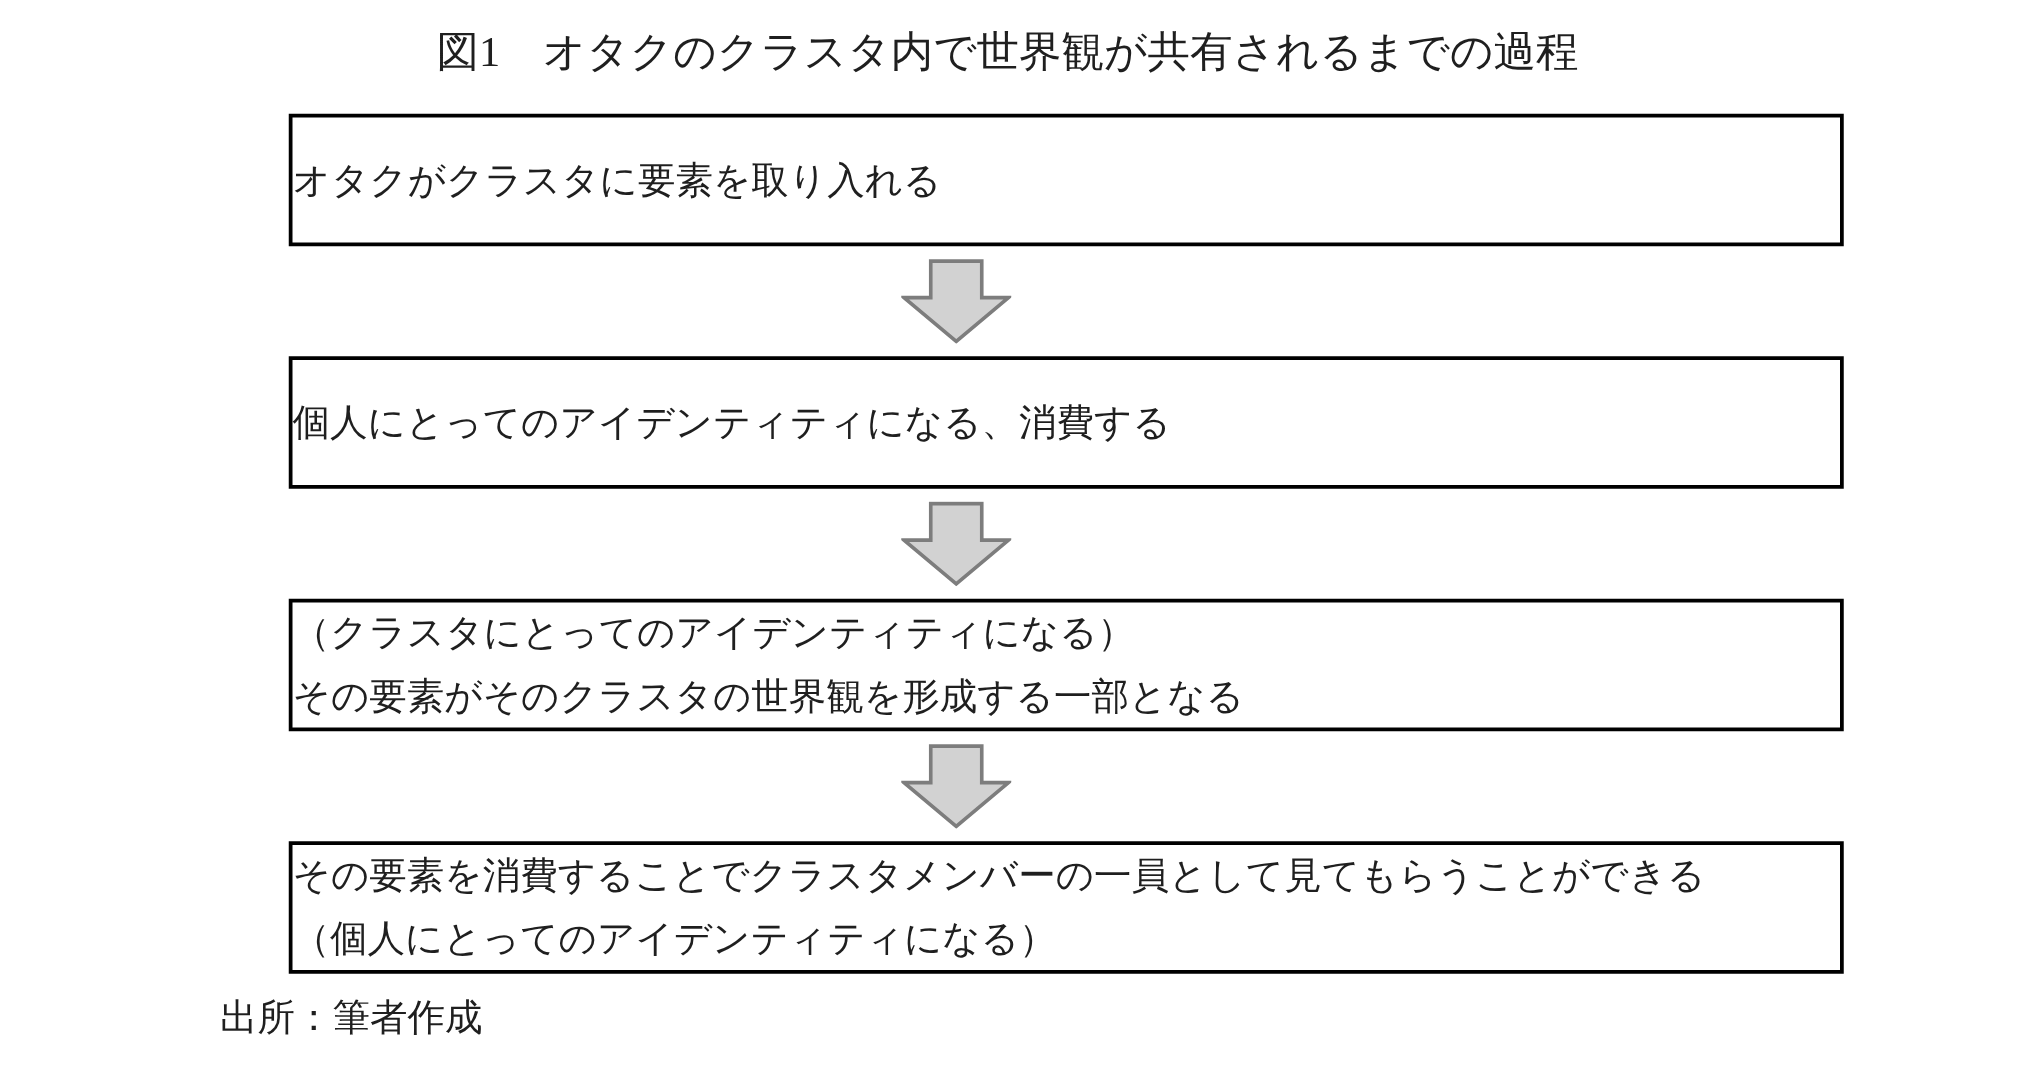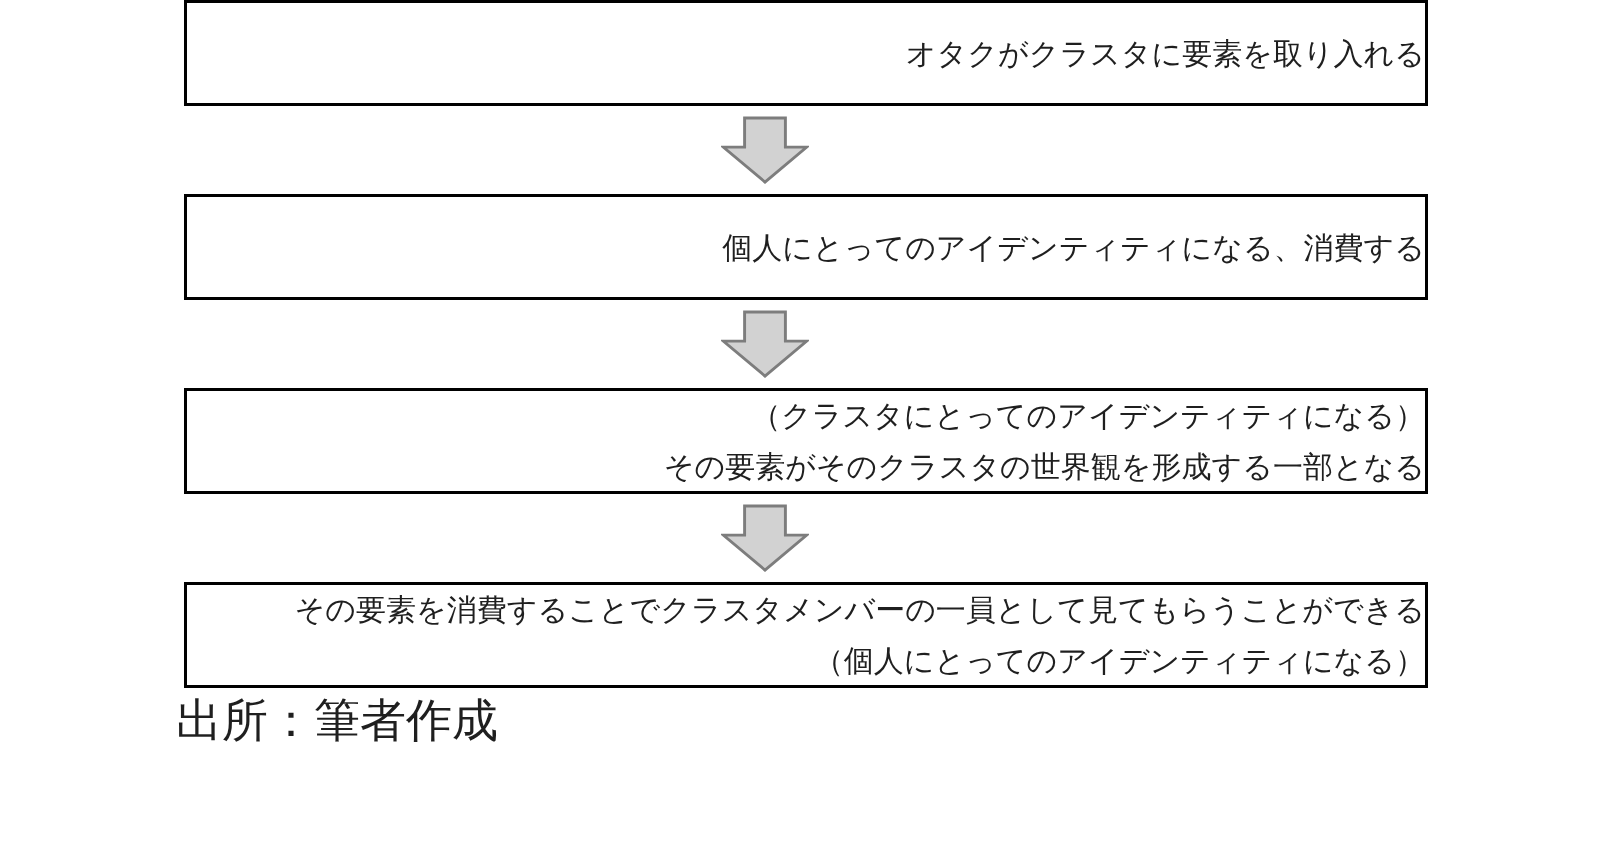--- a/index.html
+++ b/index.html
@@ -69,6 +69,7 @@
 
 <div class="flow">
 
+  <div class="fig-title">図1　オタクのクラスタ内で世界観が共有されるまでの過程</div>
 
   <div class="box">
     <div class="line">オタクがクラスタに要素を取り入れる</div>

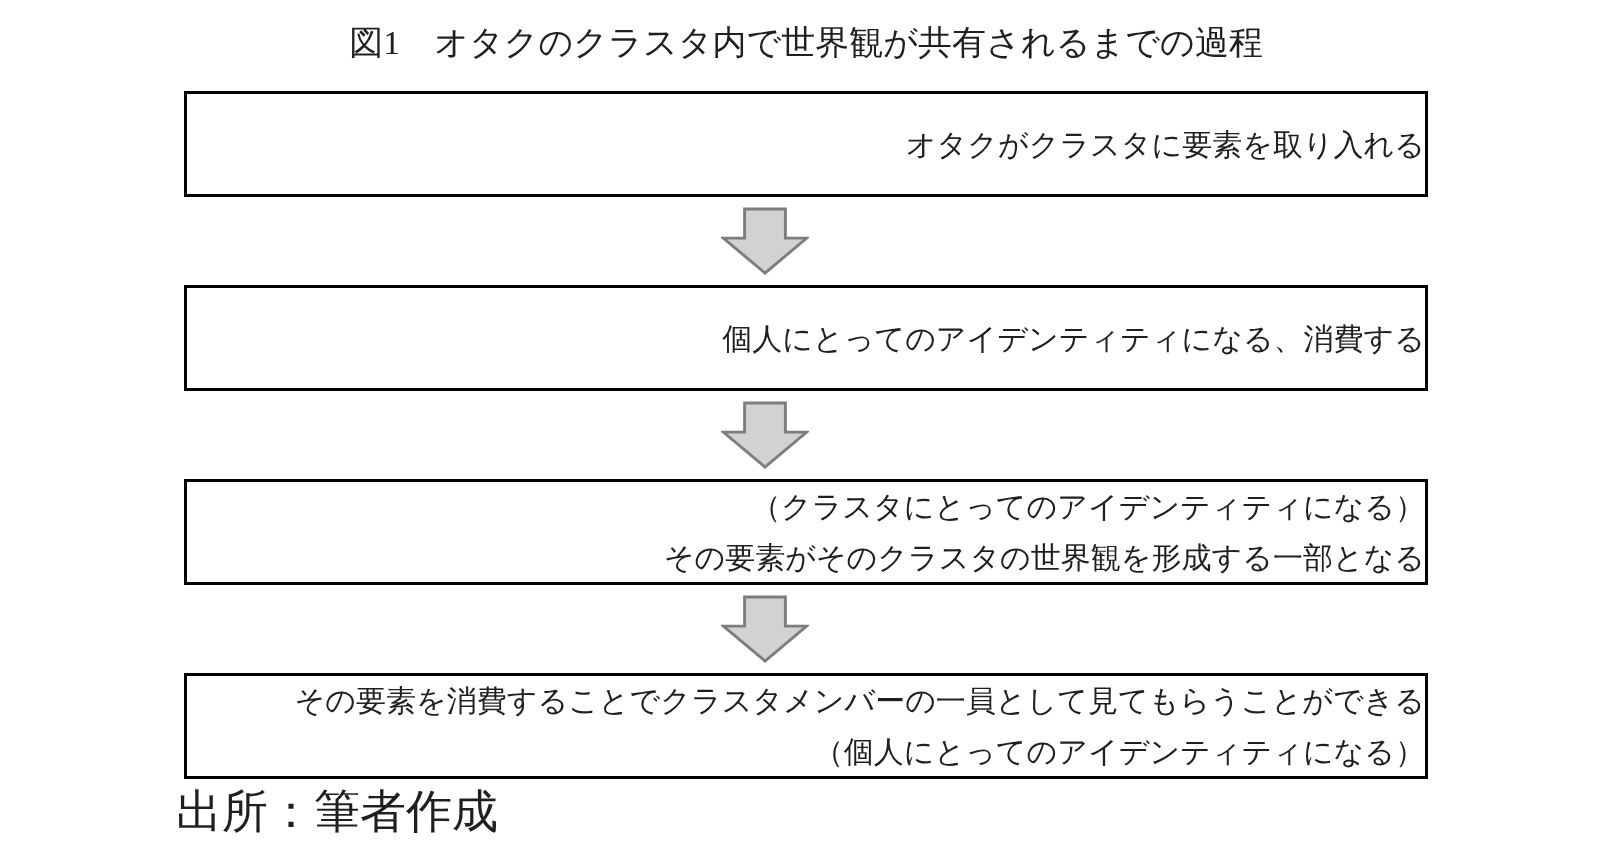--- a/index.html
+++ b/index.html
@@ -39,8 +39,9 @@
     display:flex;
     flex-direction:column;
     justify-content:center;
-    align-items:flex-end;
+    align-items:flex-start;
     background:var(--bg);
+    margin-left:47px;
   }
   .box .line{
     font-size:30px;

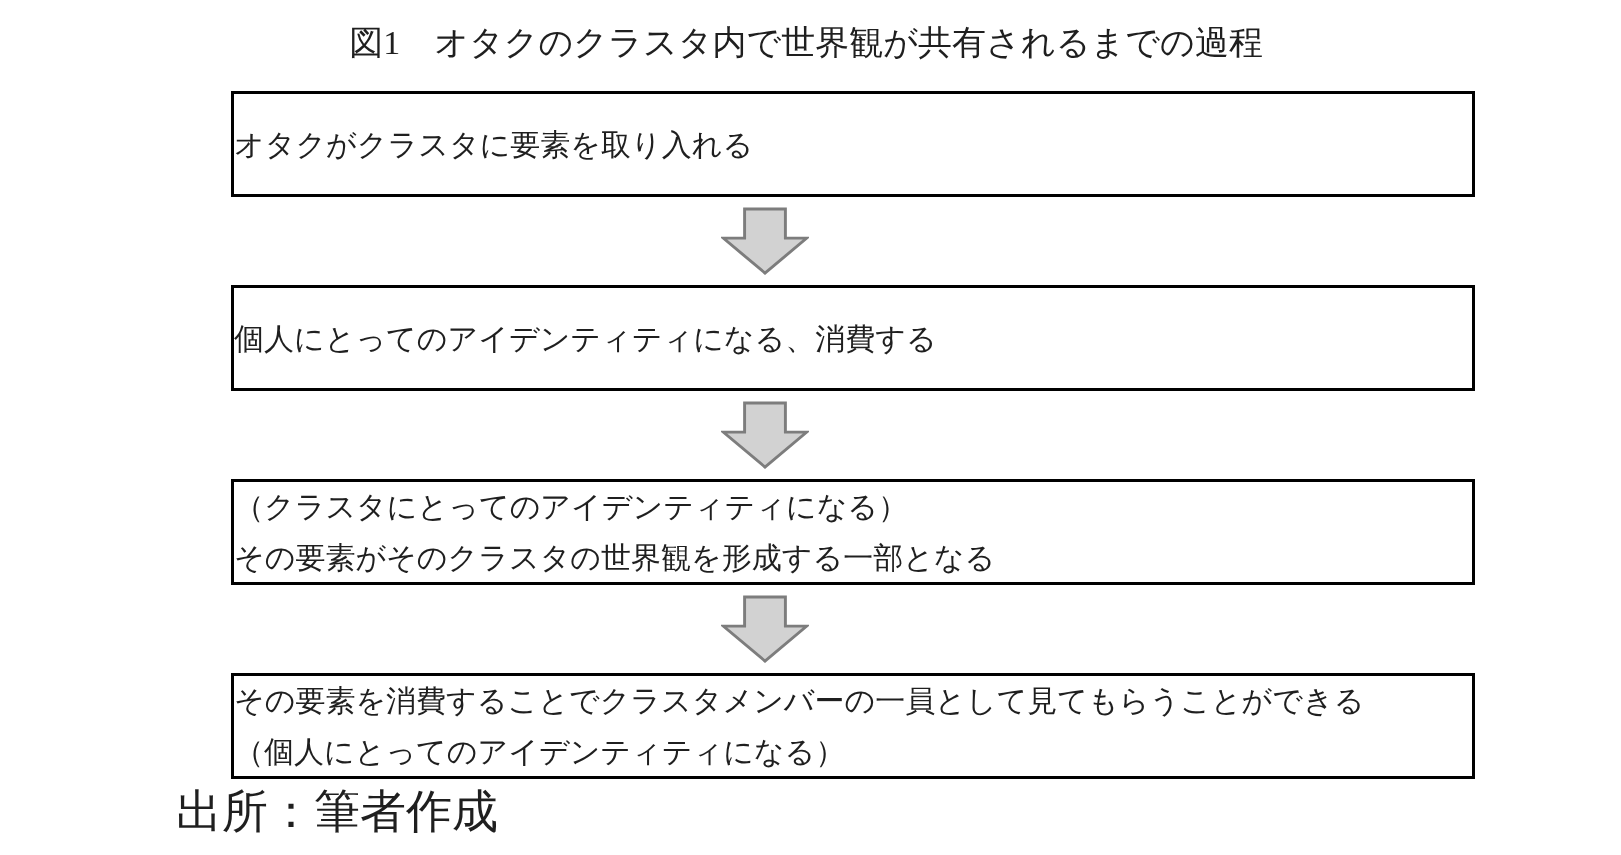--- a/index.html
+++ b/index.html
@@ -58,8 +58,8 @@
   }
   .arrow-row svg{display:block;}
   .source-note{
-    font-family:Liberation Mono, monospace;
-    font-size:46px;
+    font-family:Liberation Serif, serif;
+    font-size:30px;
     line-height:44px;
     margin:14px 0 0 -8px;
     white-space:nowrap;

